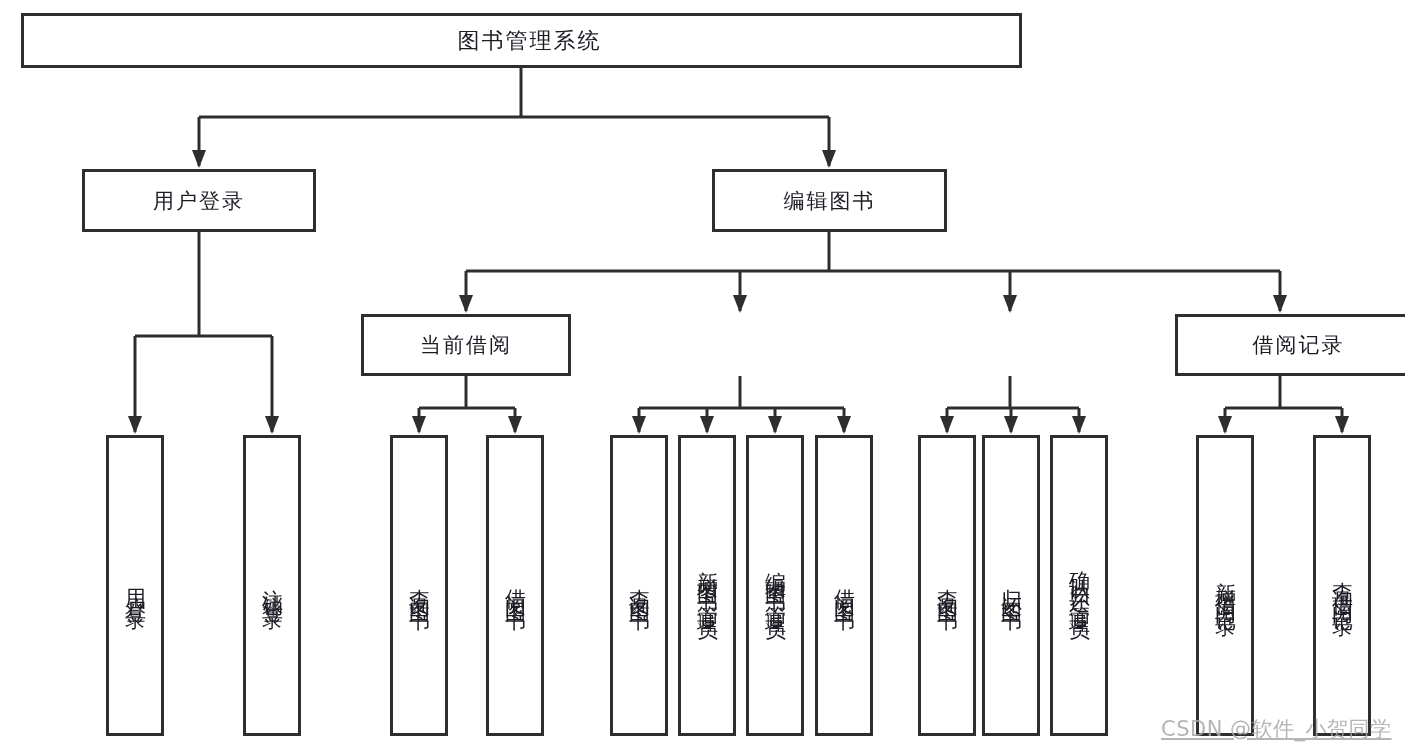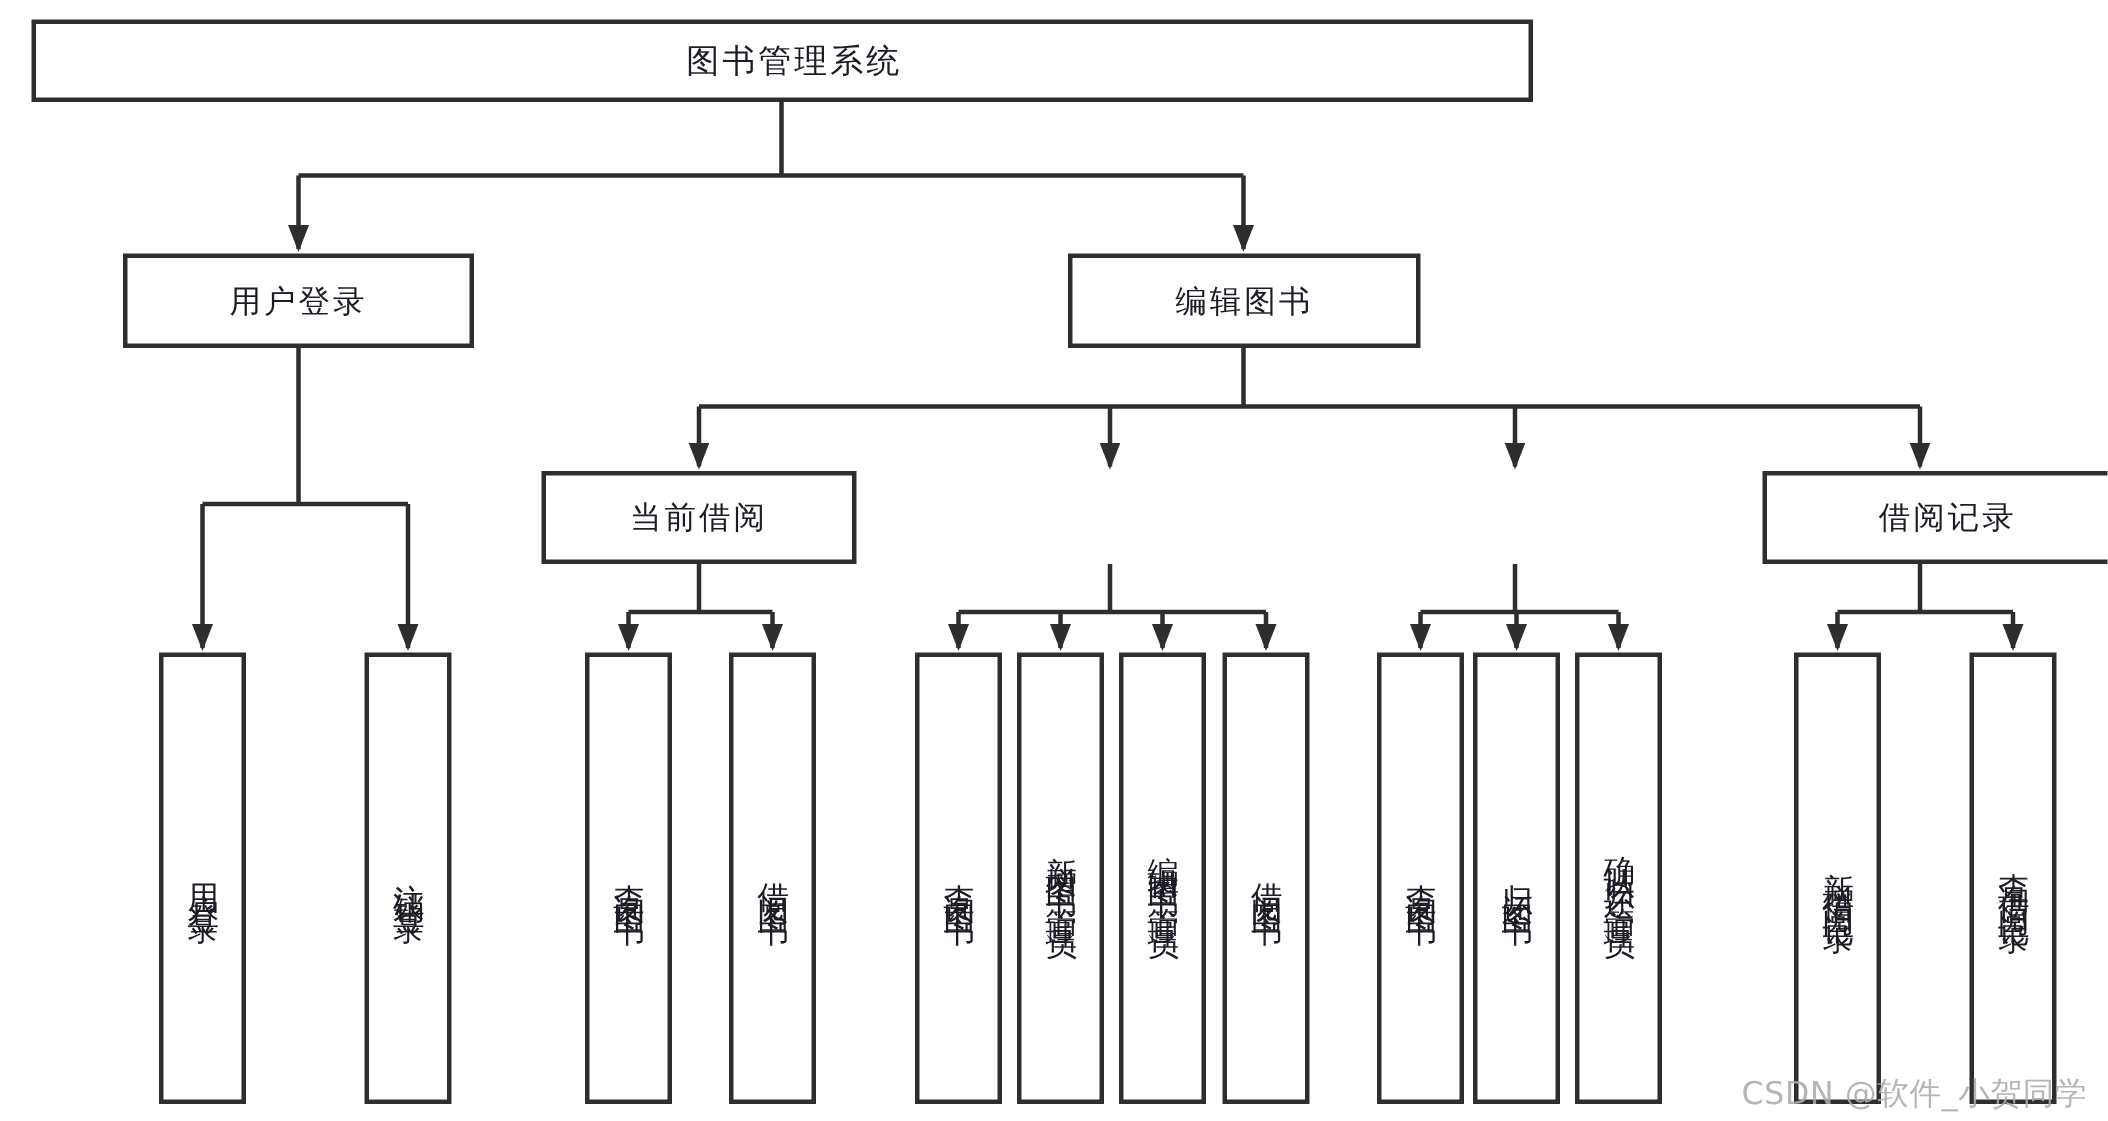--- a/index.html
+++ b/index.html
@@ -59,6 +59,7 @@
     color: var(--watermark, #ababab);
     opacity: 0.88;
     white-space: nowrap;
+    text-decoration: underline;
   }
 </style>
 </head>

